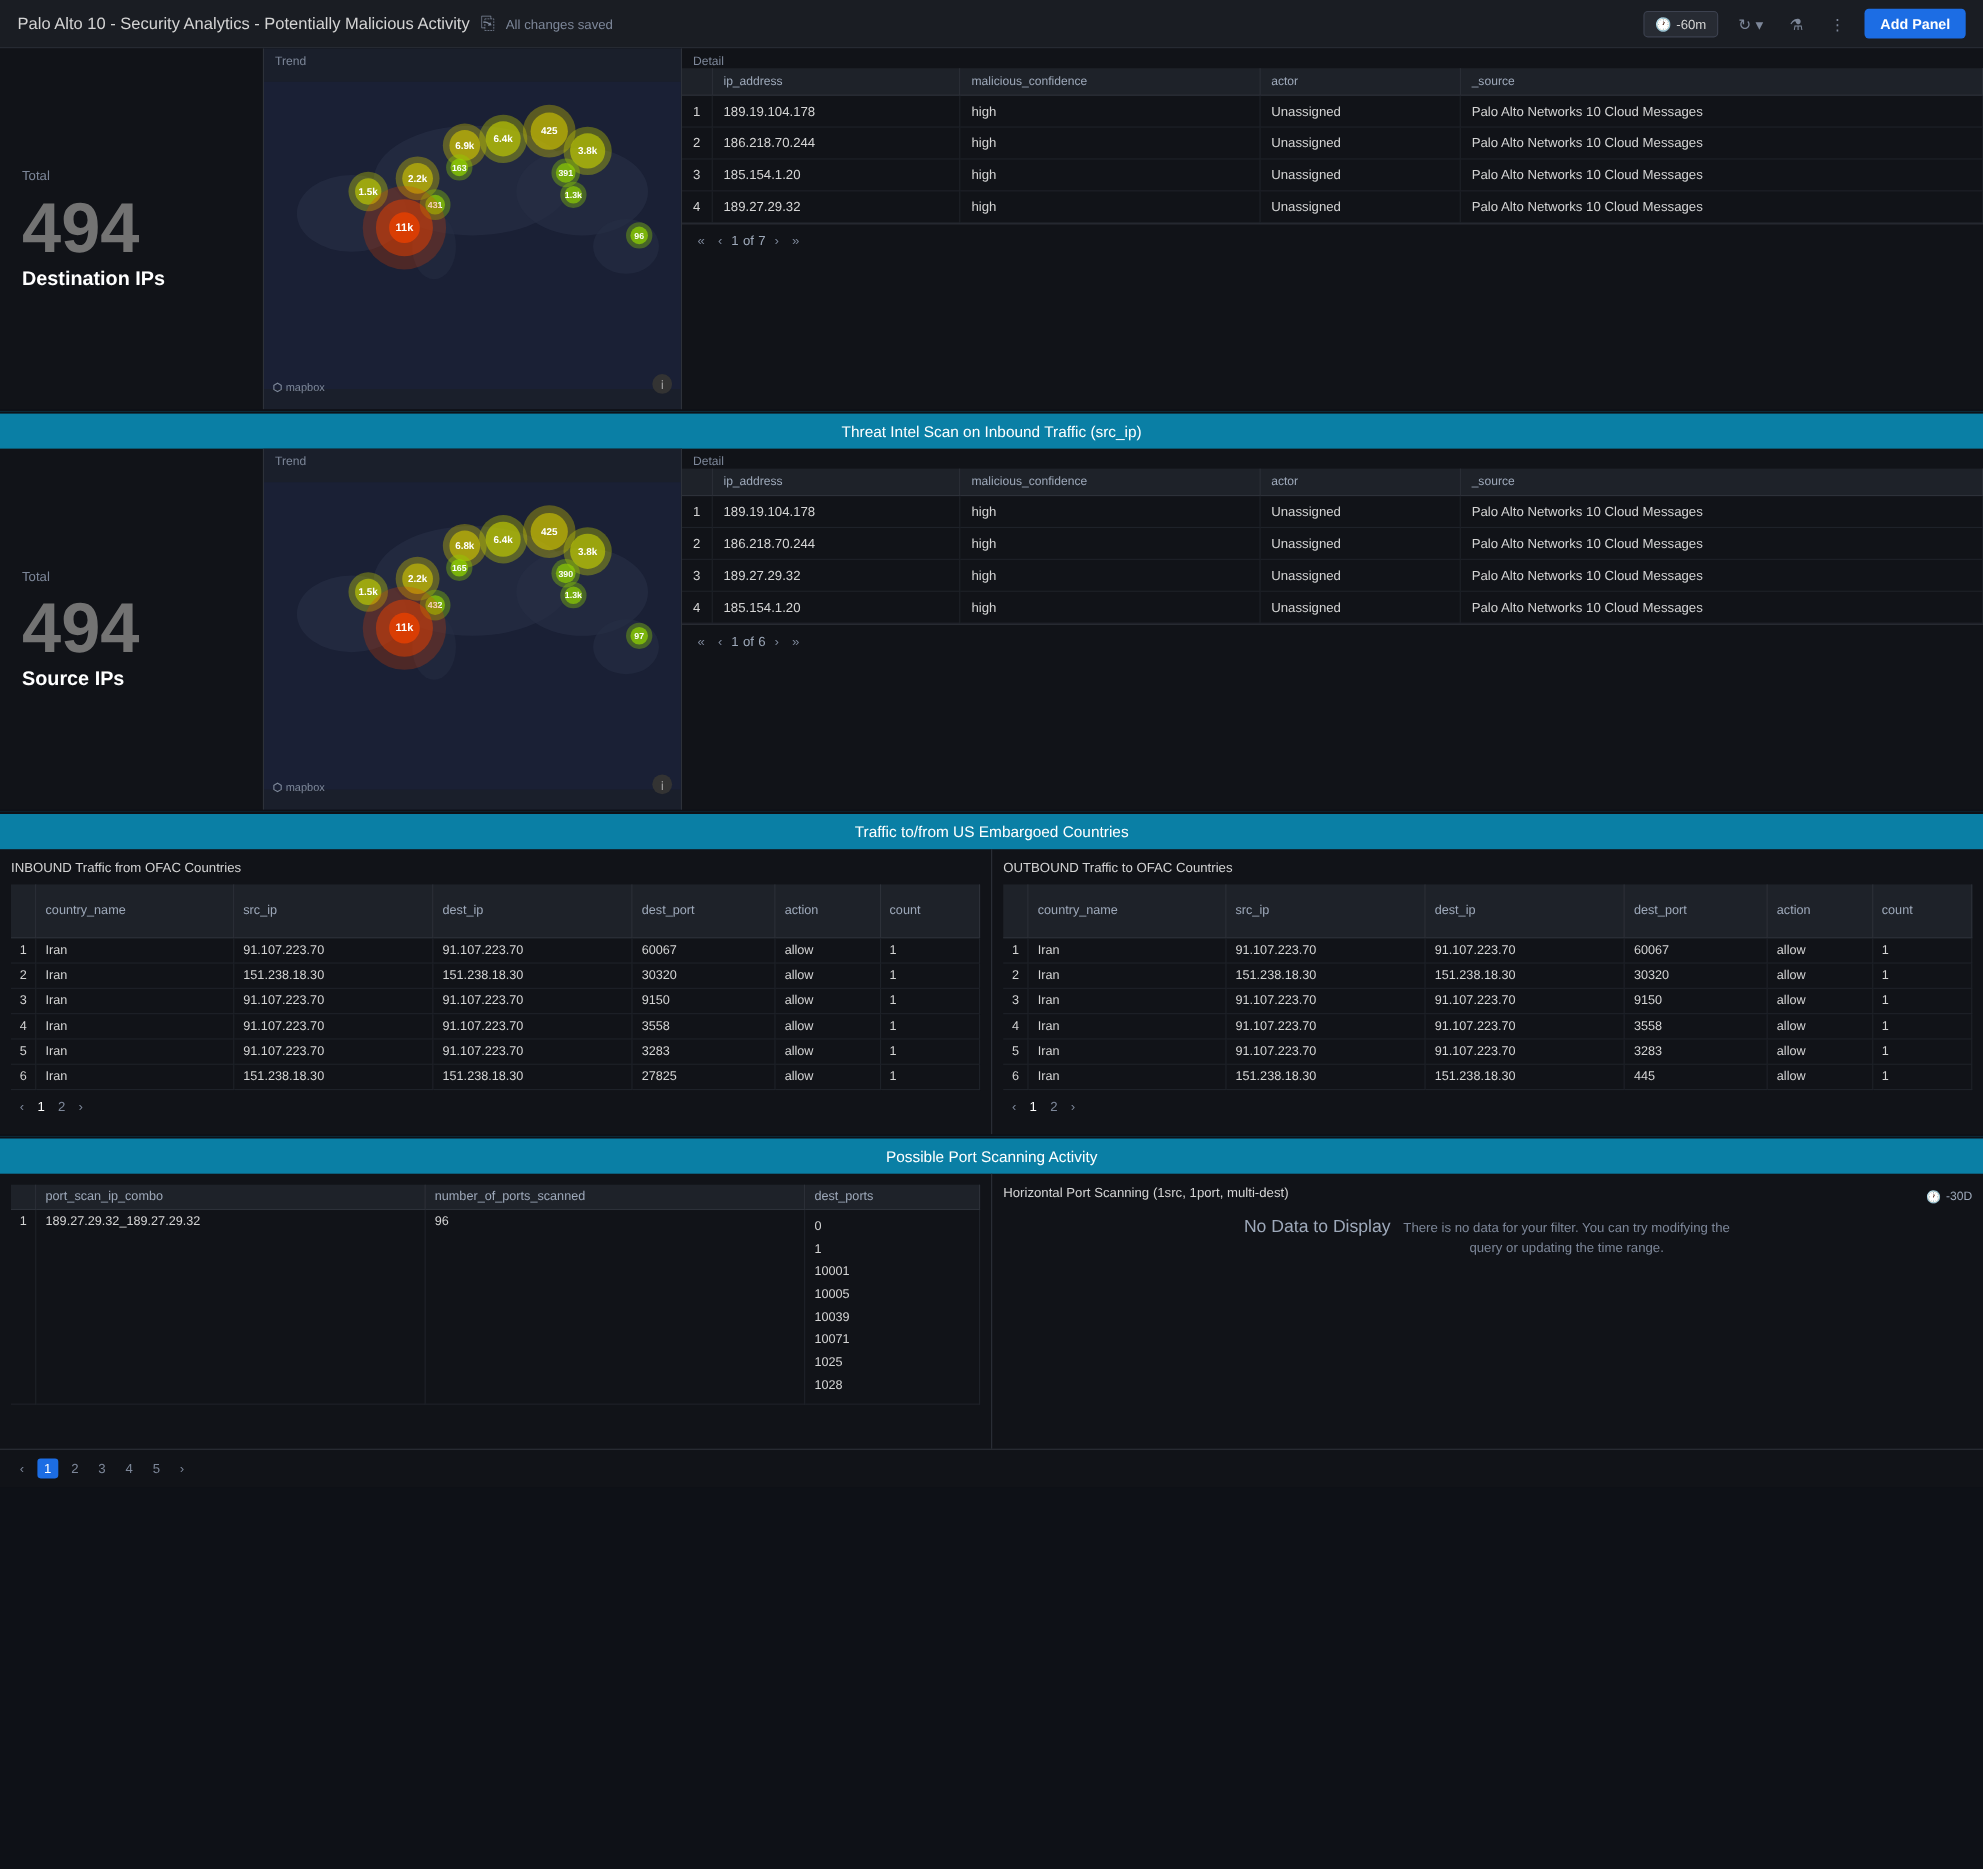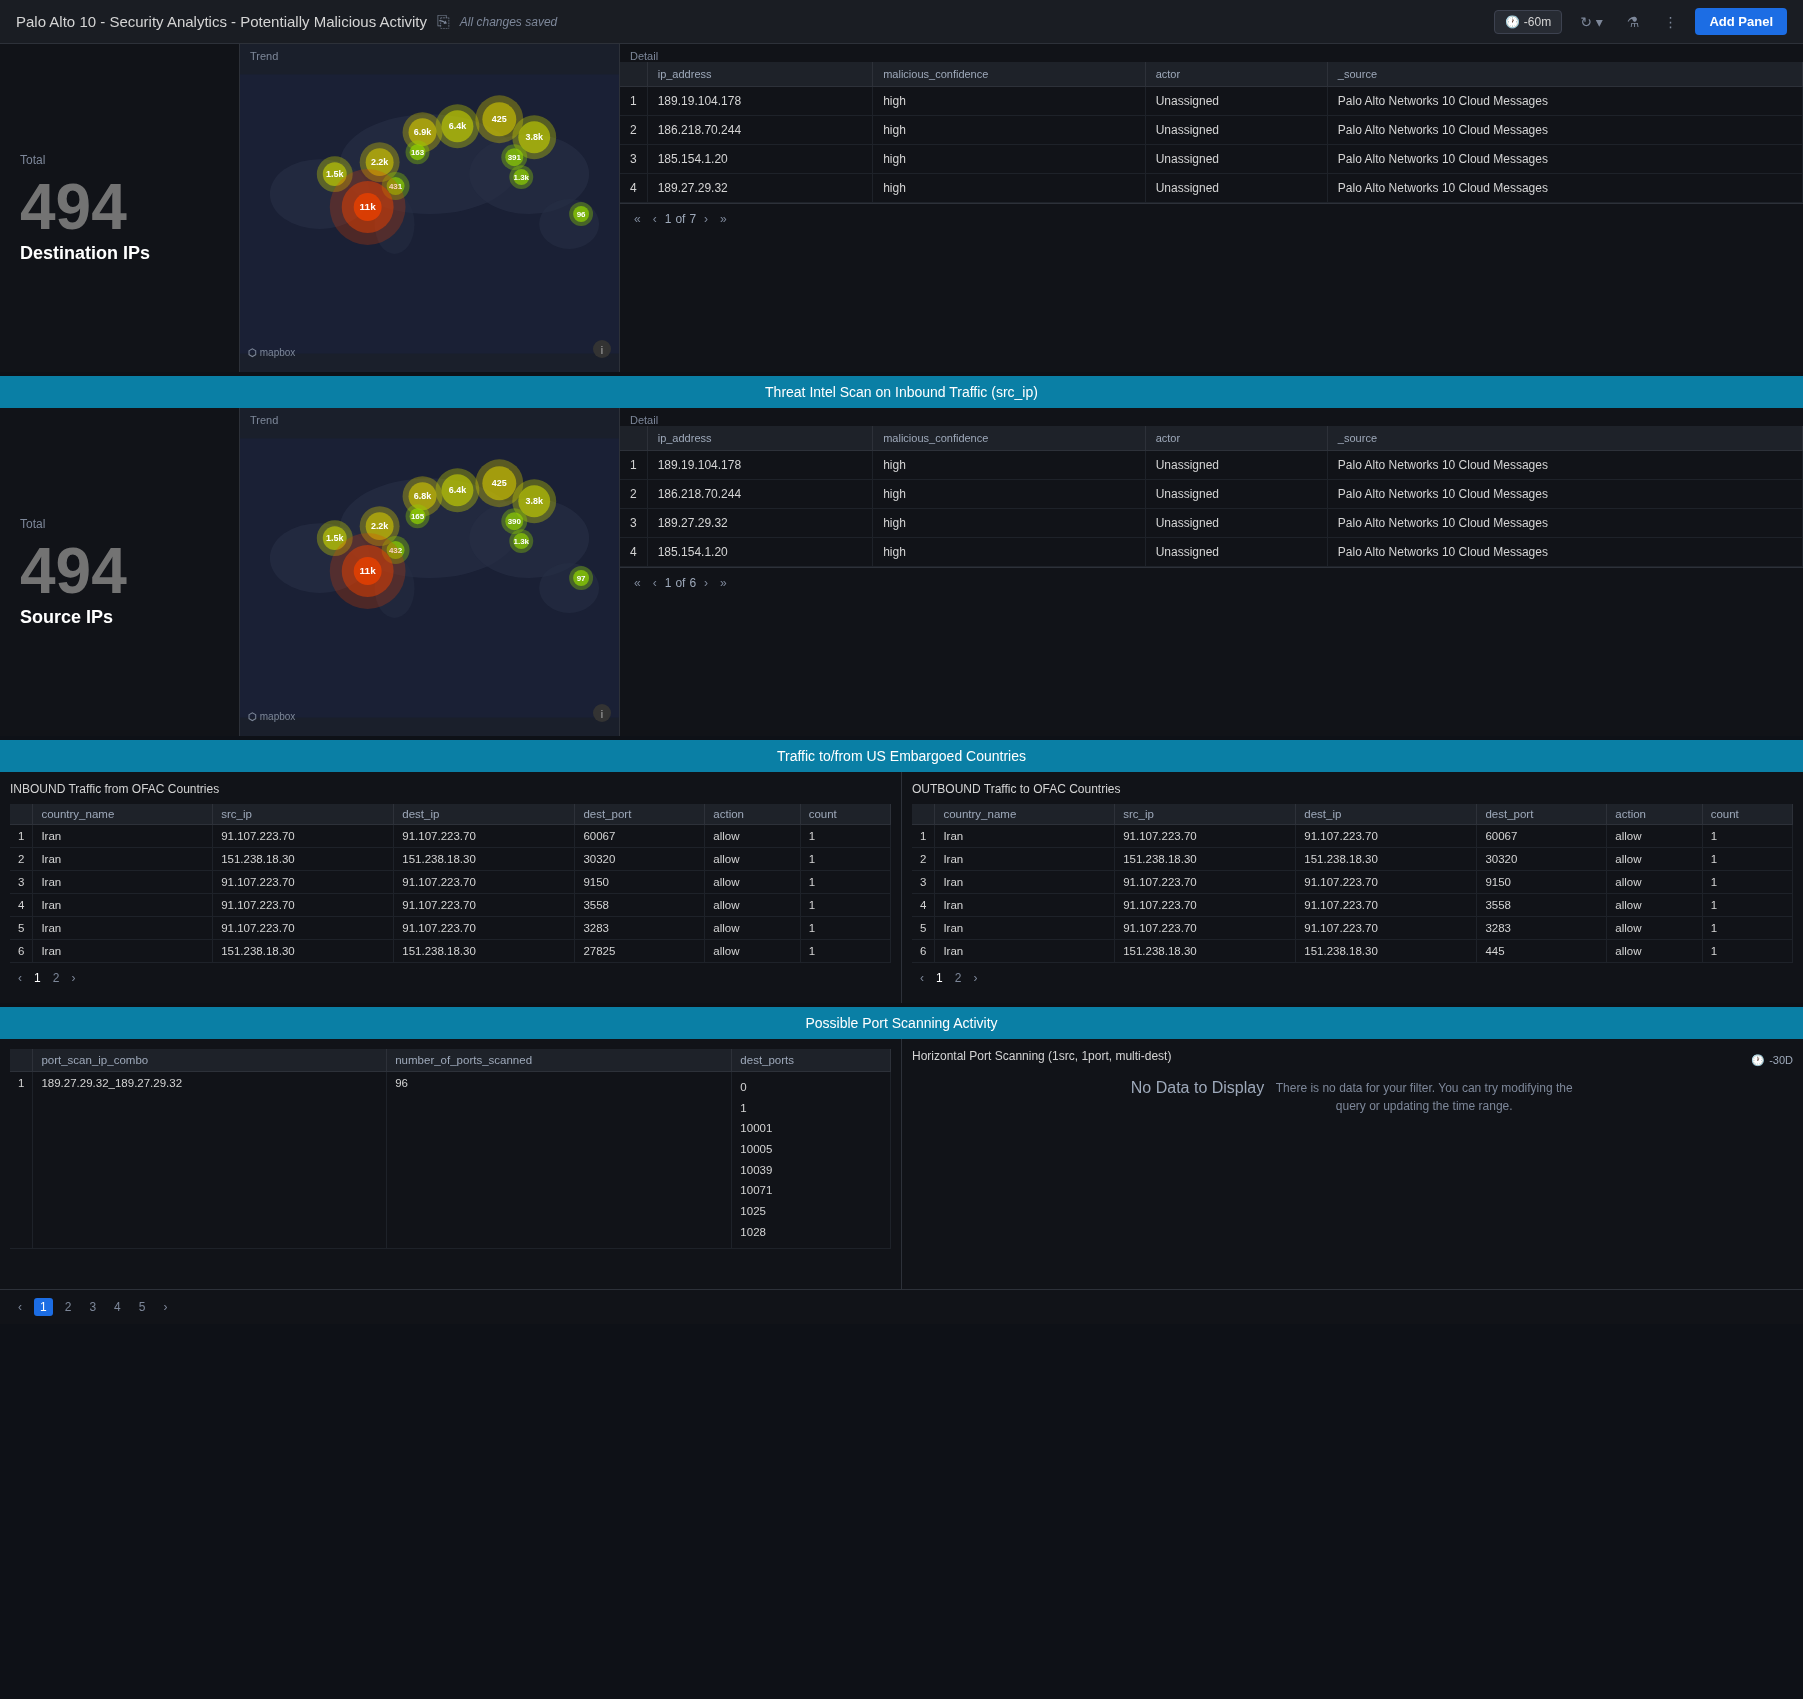--- a/index.html
+++ b/index.html
@@ -35,7 +35,6 @@
     .top-bar-saved {
       color: #7d8799;
       font-size: 12px;
-      font-style: italic;
     }
     .top-bar-right {
       display: flex;

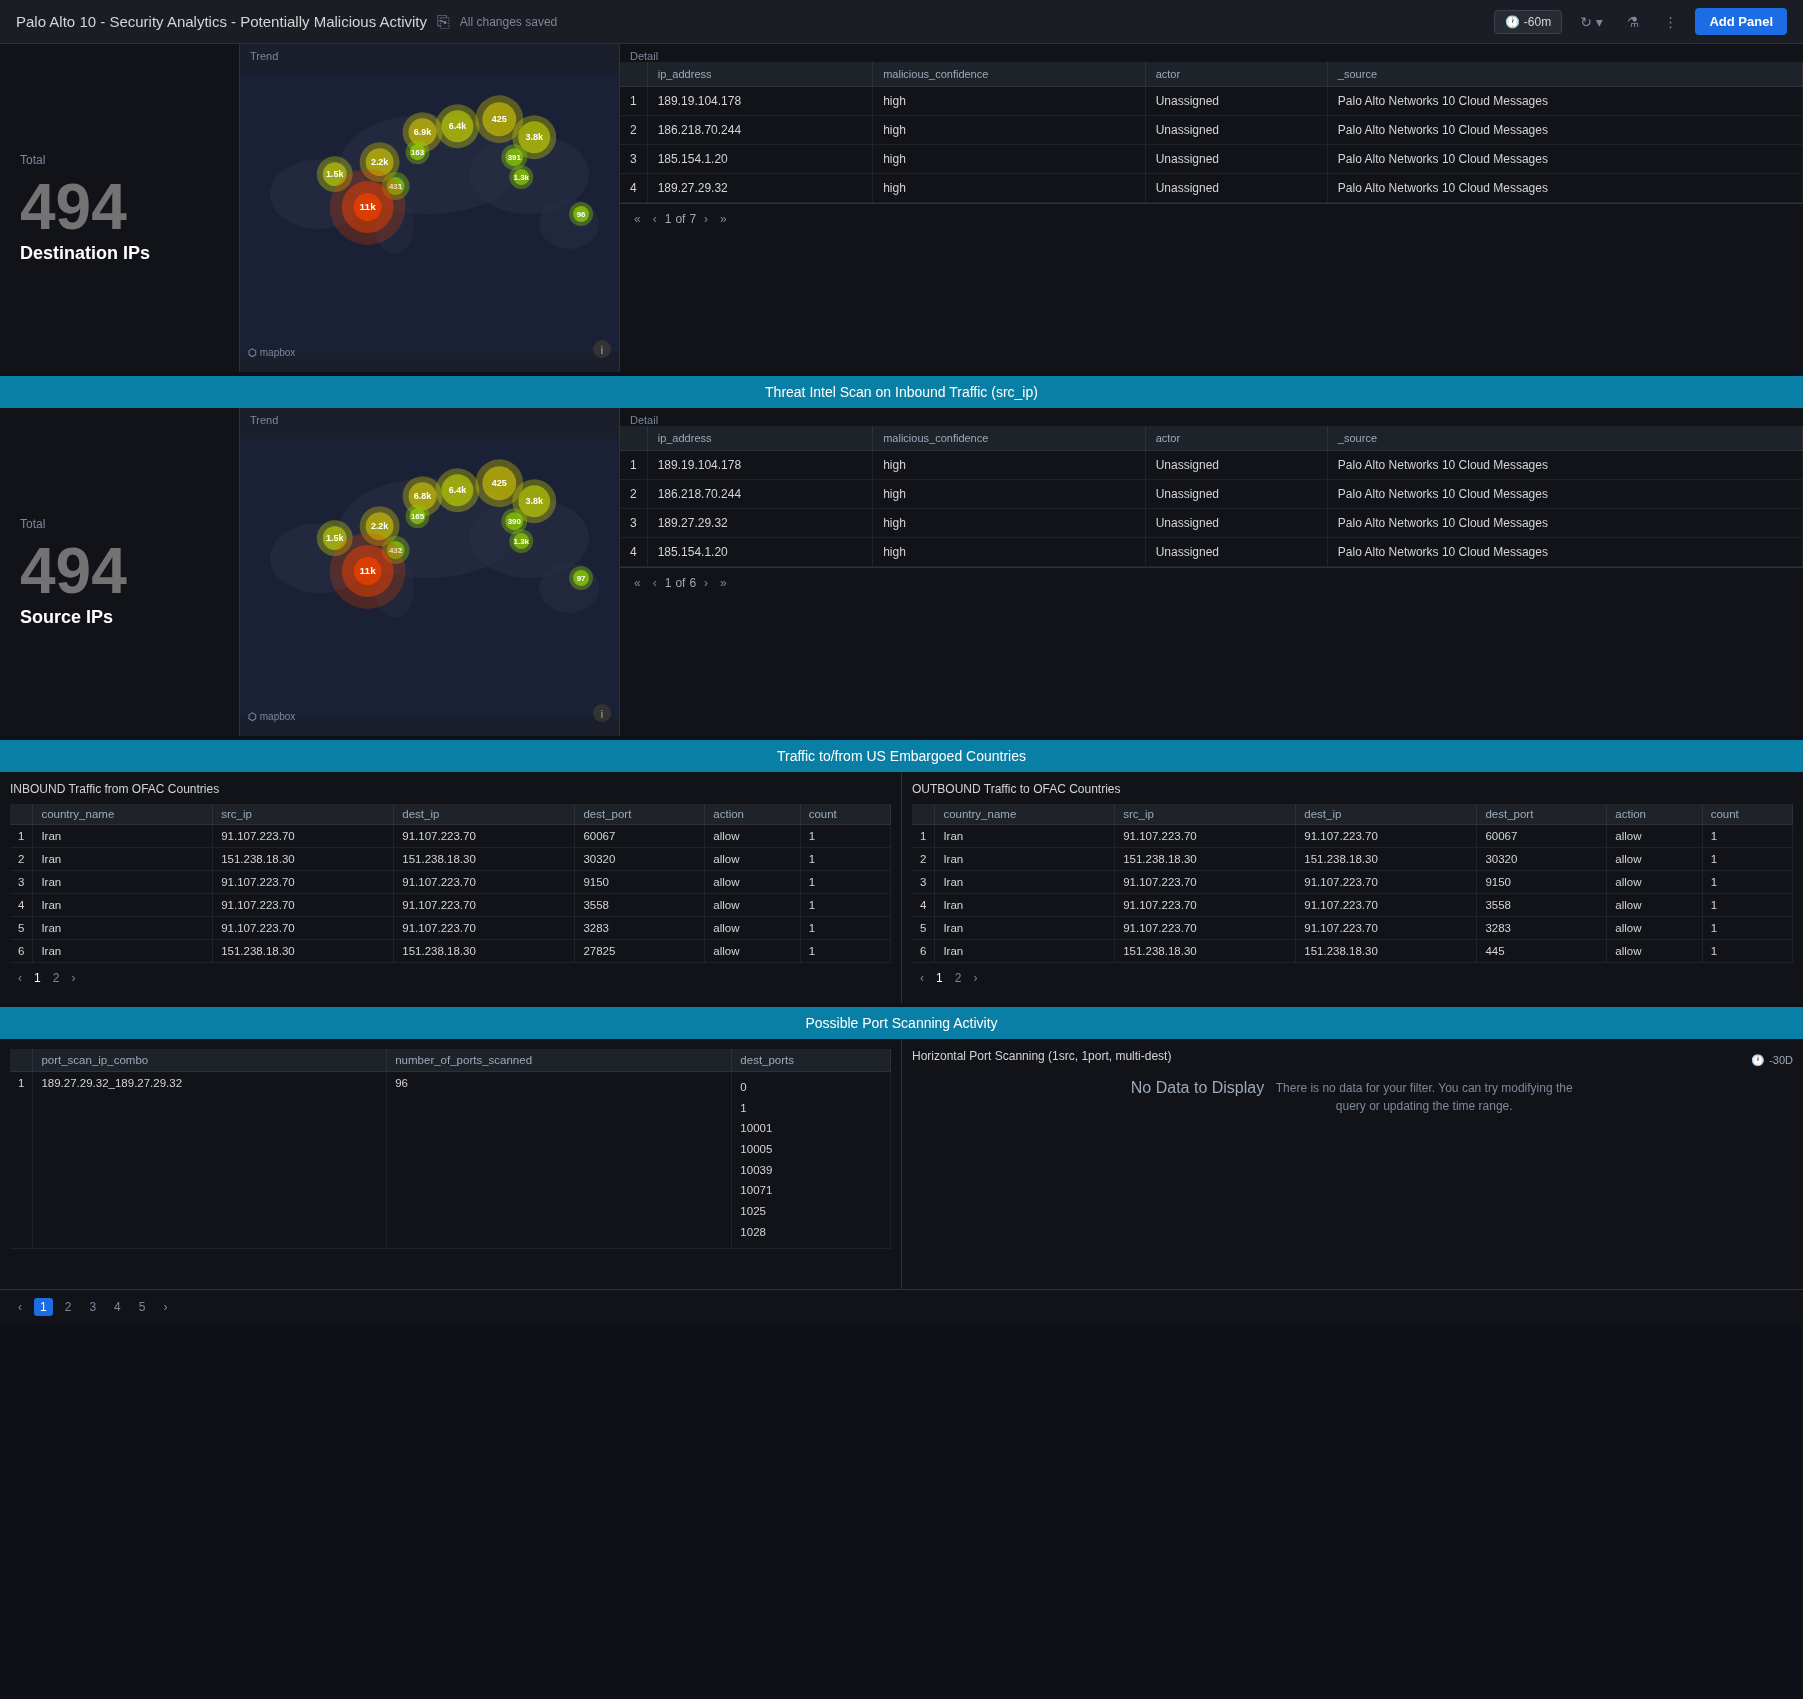--- a/index.html
+++ b/index.html
@@ -256,7 +256,7 @@
     .traffic-table th {
       background: #1e2229;
       color: #9ea9ba;
-      padding: 4px 8px;
+      padding: 18px 8px;
       text-align: left;
       border-bottom: 1px solid #2d3139;
       border-right: 1px solid #2d3139;

